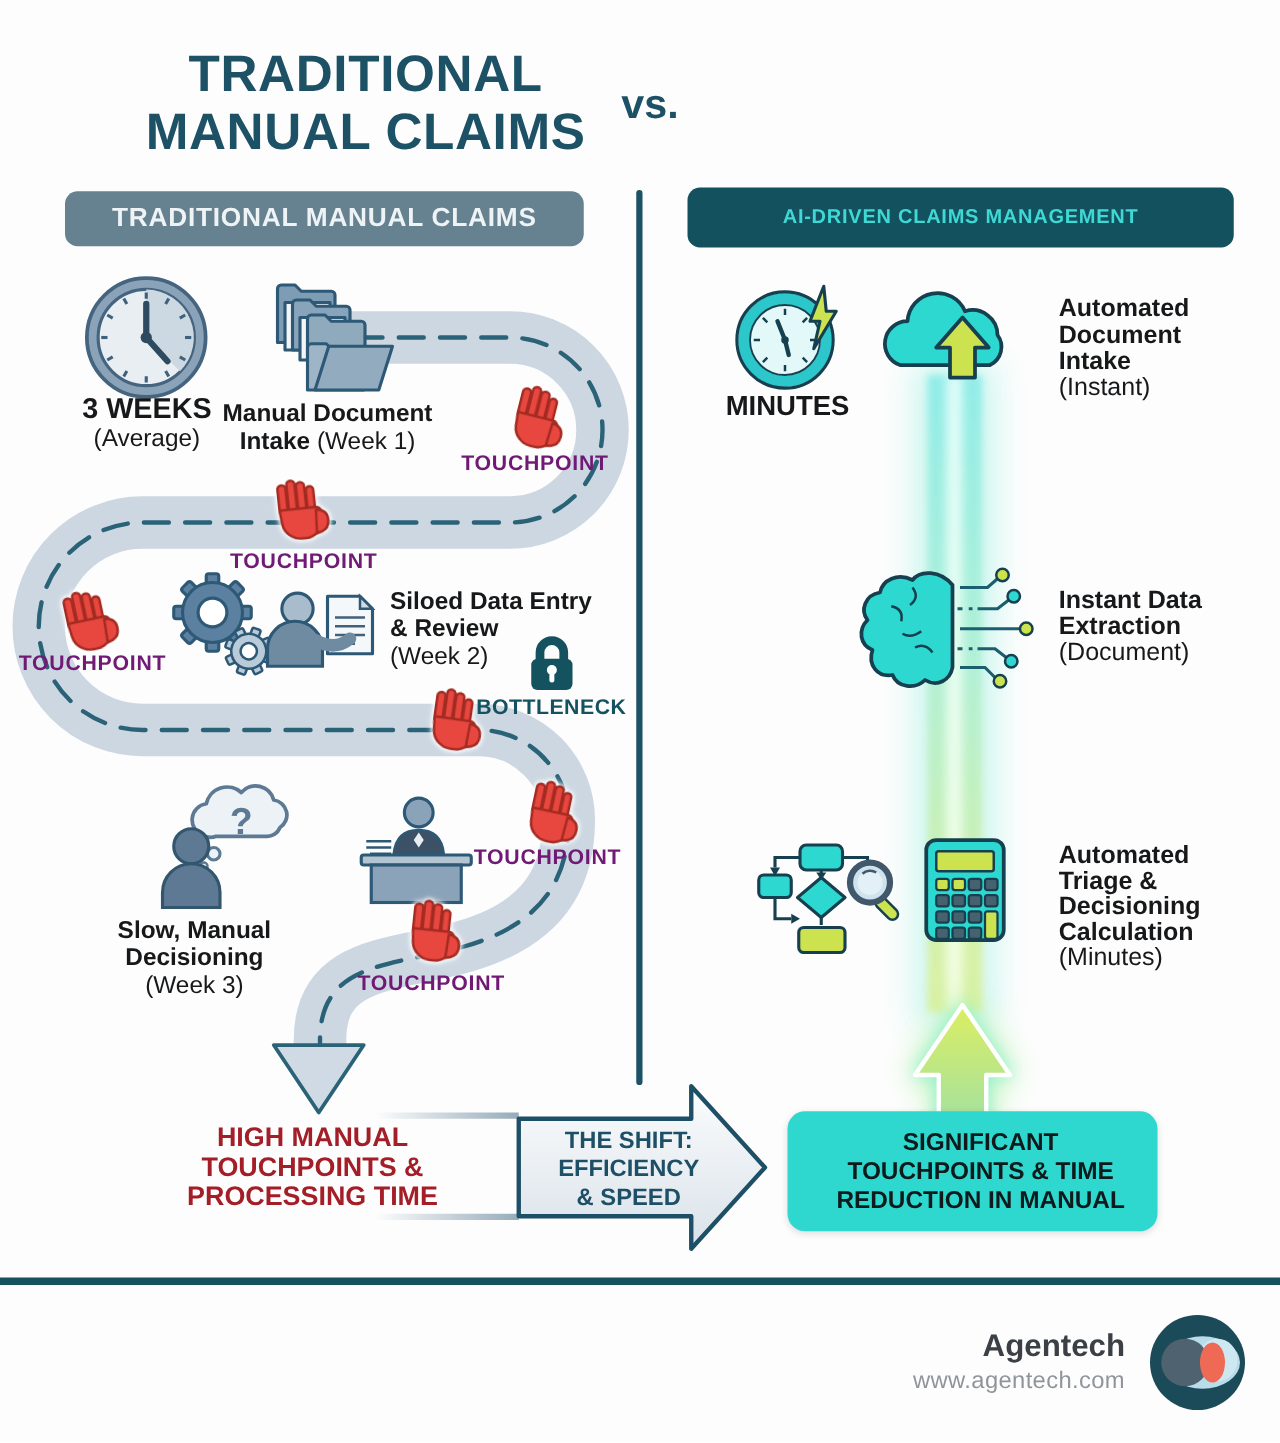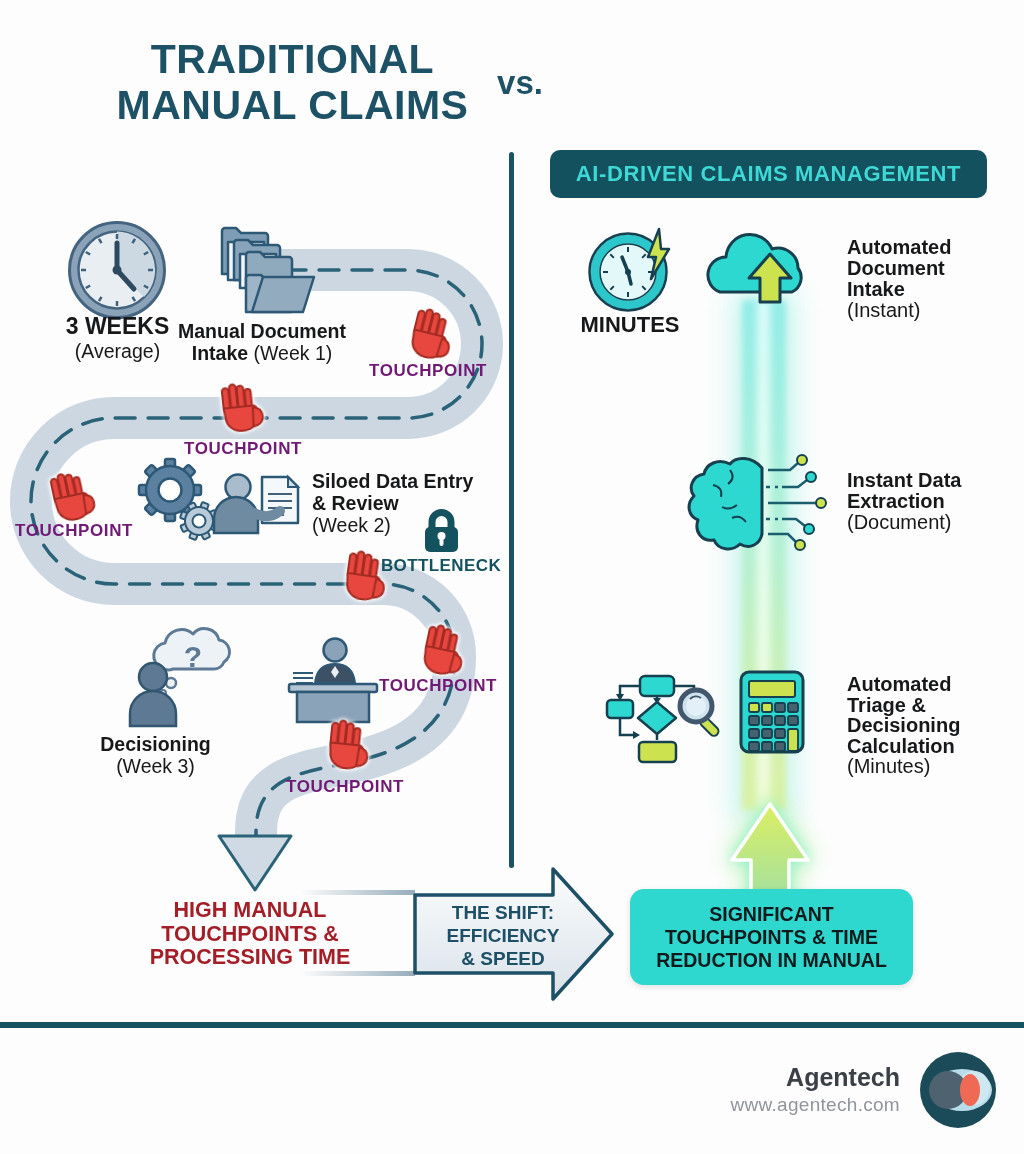--- a/index.html
+++ b/index.html
@@ -312,6 +312,9 @@
   </div>
   <div class="abs vs tc" style="left:480px;top:64px;width:80px;">vs.</div>
 
+  <div class="abs badge badge-left" style="left:52px;top:153px;width:415px;height:44px;">
+    <span>TRADITIONAL MANUAL CLAIMS</span>
+  </div>
   <div class="abs badge badge-right" style="left:550px;top:150px;width:437px;height:48px;">
     <span>AI-DRIVEN CLAIMS MANAGEMENT</span>
   </div>

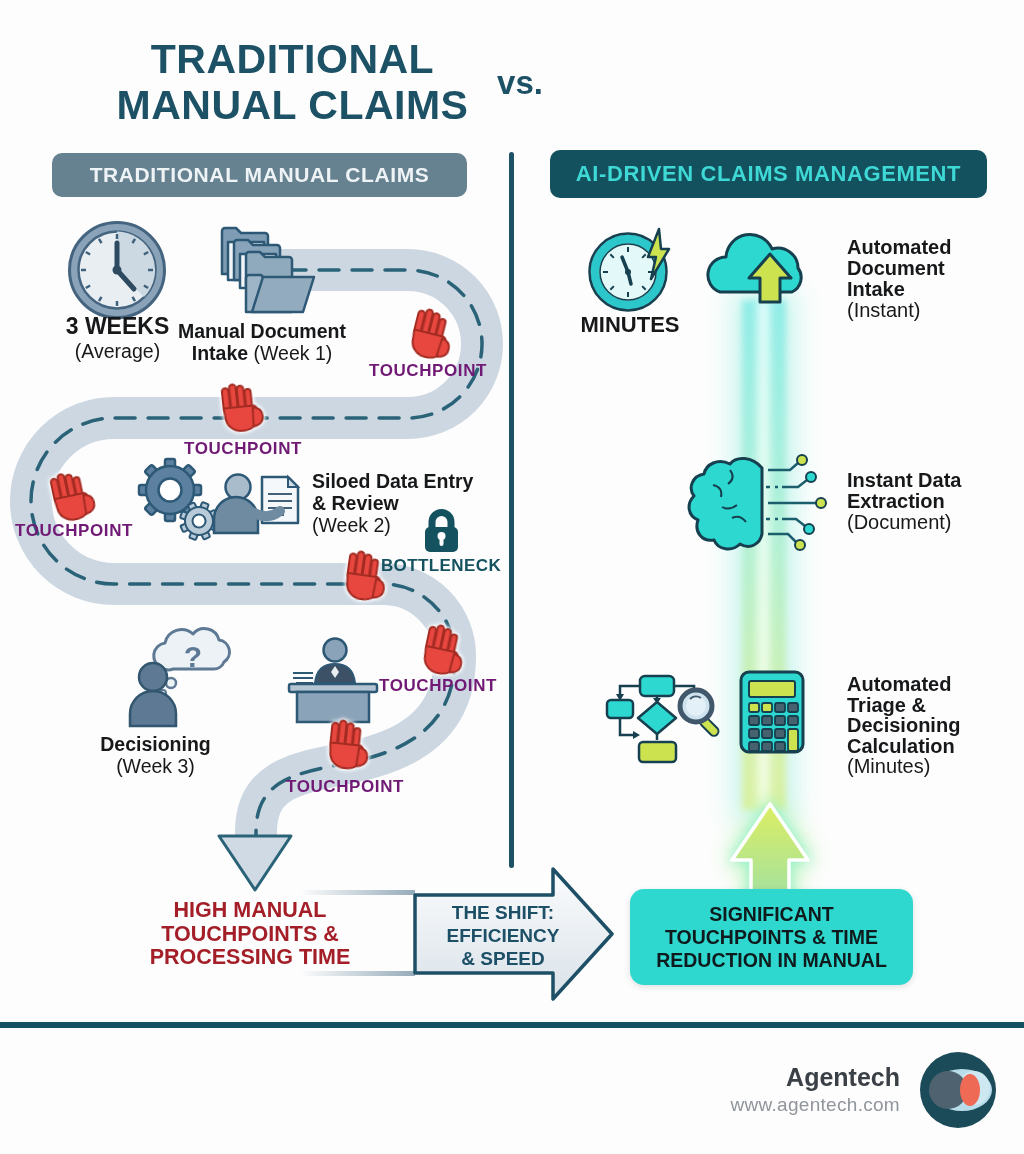--- a/index.html
+++ b/index.html
@@ -14,7 +14,7 @@
   .vs{font-size:33px;font-weight:700;color:#1d5165;}
   .badge{border-radius:10px;font-weight:700;letter-spacing:.6px;display:flex;align-items:center;justify-content:center;}
   .badge-left{background:#66818f;color:#eef3f6;font-size:21px;}
-  .badge-right{background:#13515e;color:#3ed8d5;font-size:22px;}
+  .badge-right{background:#13515e;color:#3ed8d5;font-size:16px;}
   .divider{background:#1d5165;border-radius:3px;}
   
   .step{font-size:19.5px;line-height:22px;color:#17181a;}

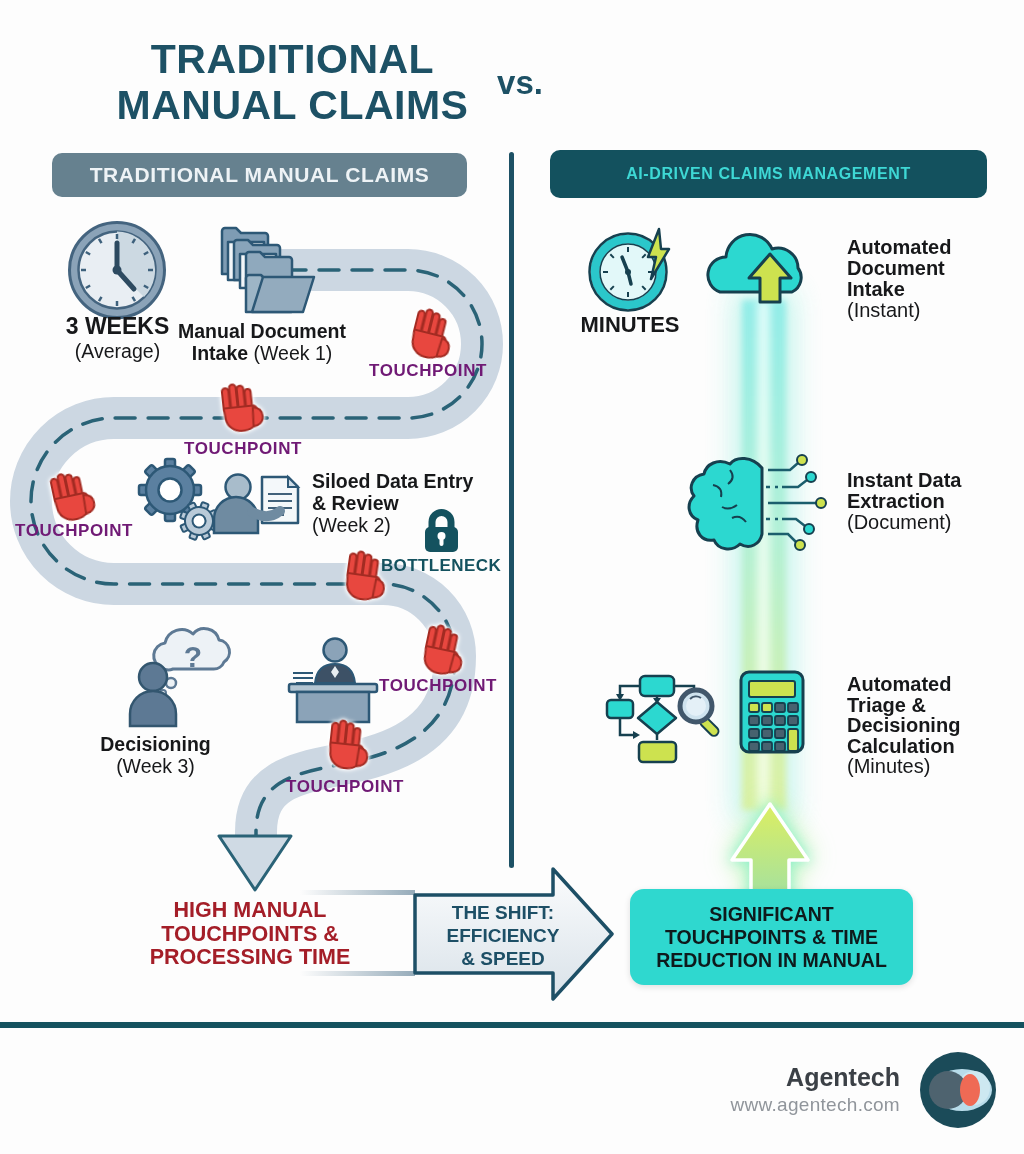--- a/index.html
+++ b/index.html
@@ -344,6 +344,7 @@
   <div class="abs bneck" style="left:368px;top:556px;width:146px;">BOTTLENECK</div>
 
   <div class="abs step tc" style="left:48px;top:733px;width:215px;">
+    <div class="b">Slow, Manual</div>
     <div class="b">Decisioning</div>
     <div class="r">(Week 3)</div>
   </div>

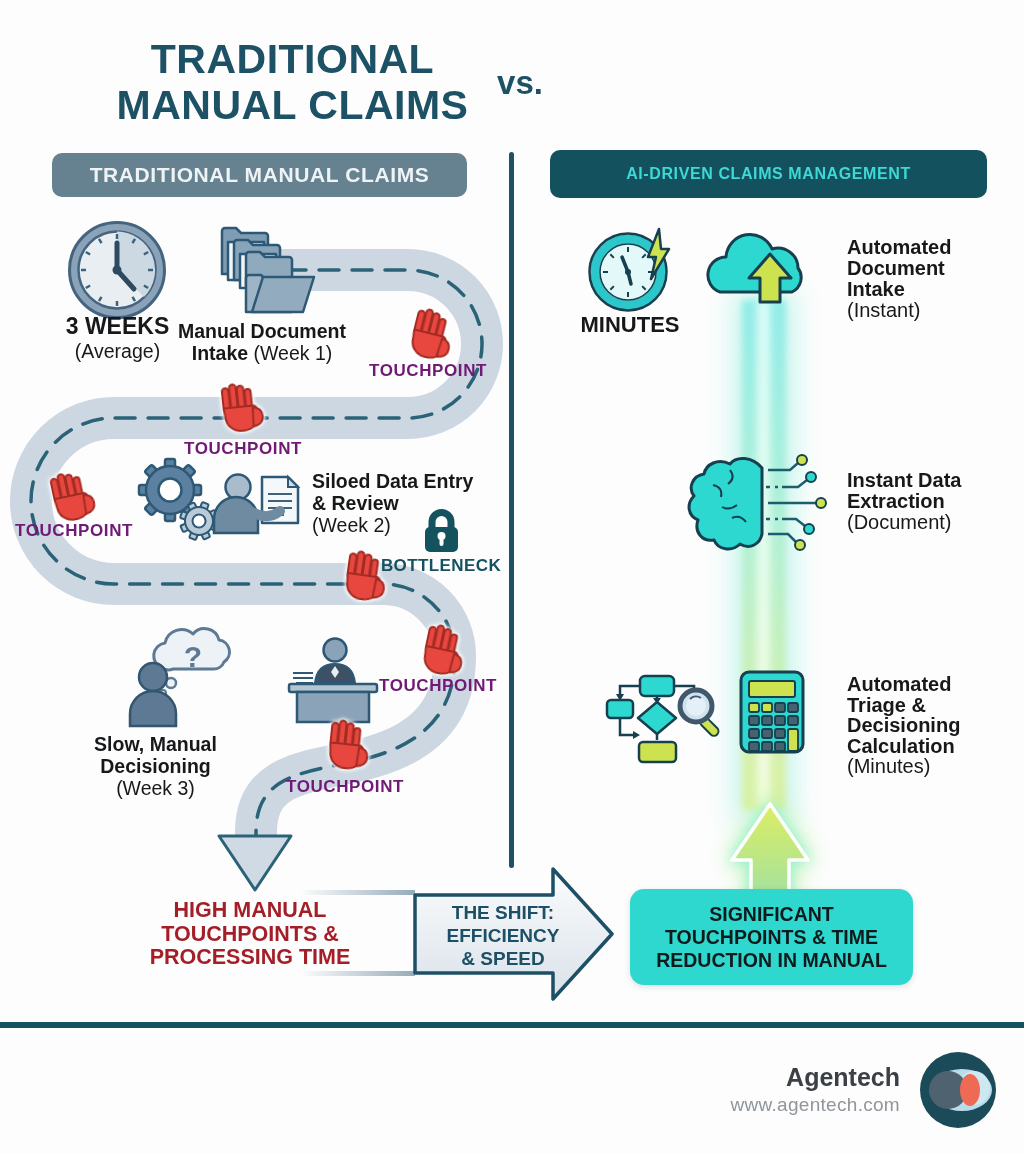--- a/index.html
+++ b/index.html
@@ -25,7 +25,7 @@
   .outcome-left{font-size:21.5px;line-height:23.5px;font-weight:700;color:#a41e28;}
   .shift-text{font-size:19px;line-height:23px;font-weight:700;color:#1d4f66;}
   .teal-box{background:#2fd8cf;border-radius:14px;display:flex;flex-direction:column;align-items:center;justify-content:center;
-            font-size:19.5px;line-height:23px;font-weight:700;color:#0e1a1c;box-shadow:0 2px 6px rgba(0,0,0,.12);}
+            font-size:19.5px;line-height:23px;font-weight:700;color:#0e1a1c;box-shadow:0 2px 6px rgba(0,0,0,.12);padding-left:13px;}
   .beam{background:linear-gradient(180deg,#86ebe6 0%,#a9efd3 45%,#c9efa8 80%,#d9f099 100%);
         filter:blur(3px);opacity:.9;box-shadow:0 0 26px 10px rgba(125,235,214,.45);}
   .beam-core{background:linear-gradient(180deg,#eafffd,#f6ffe9);filter:blur(4px);opacity:.85;}

